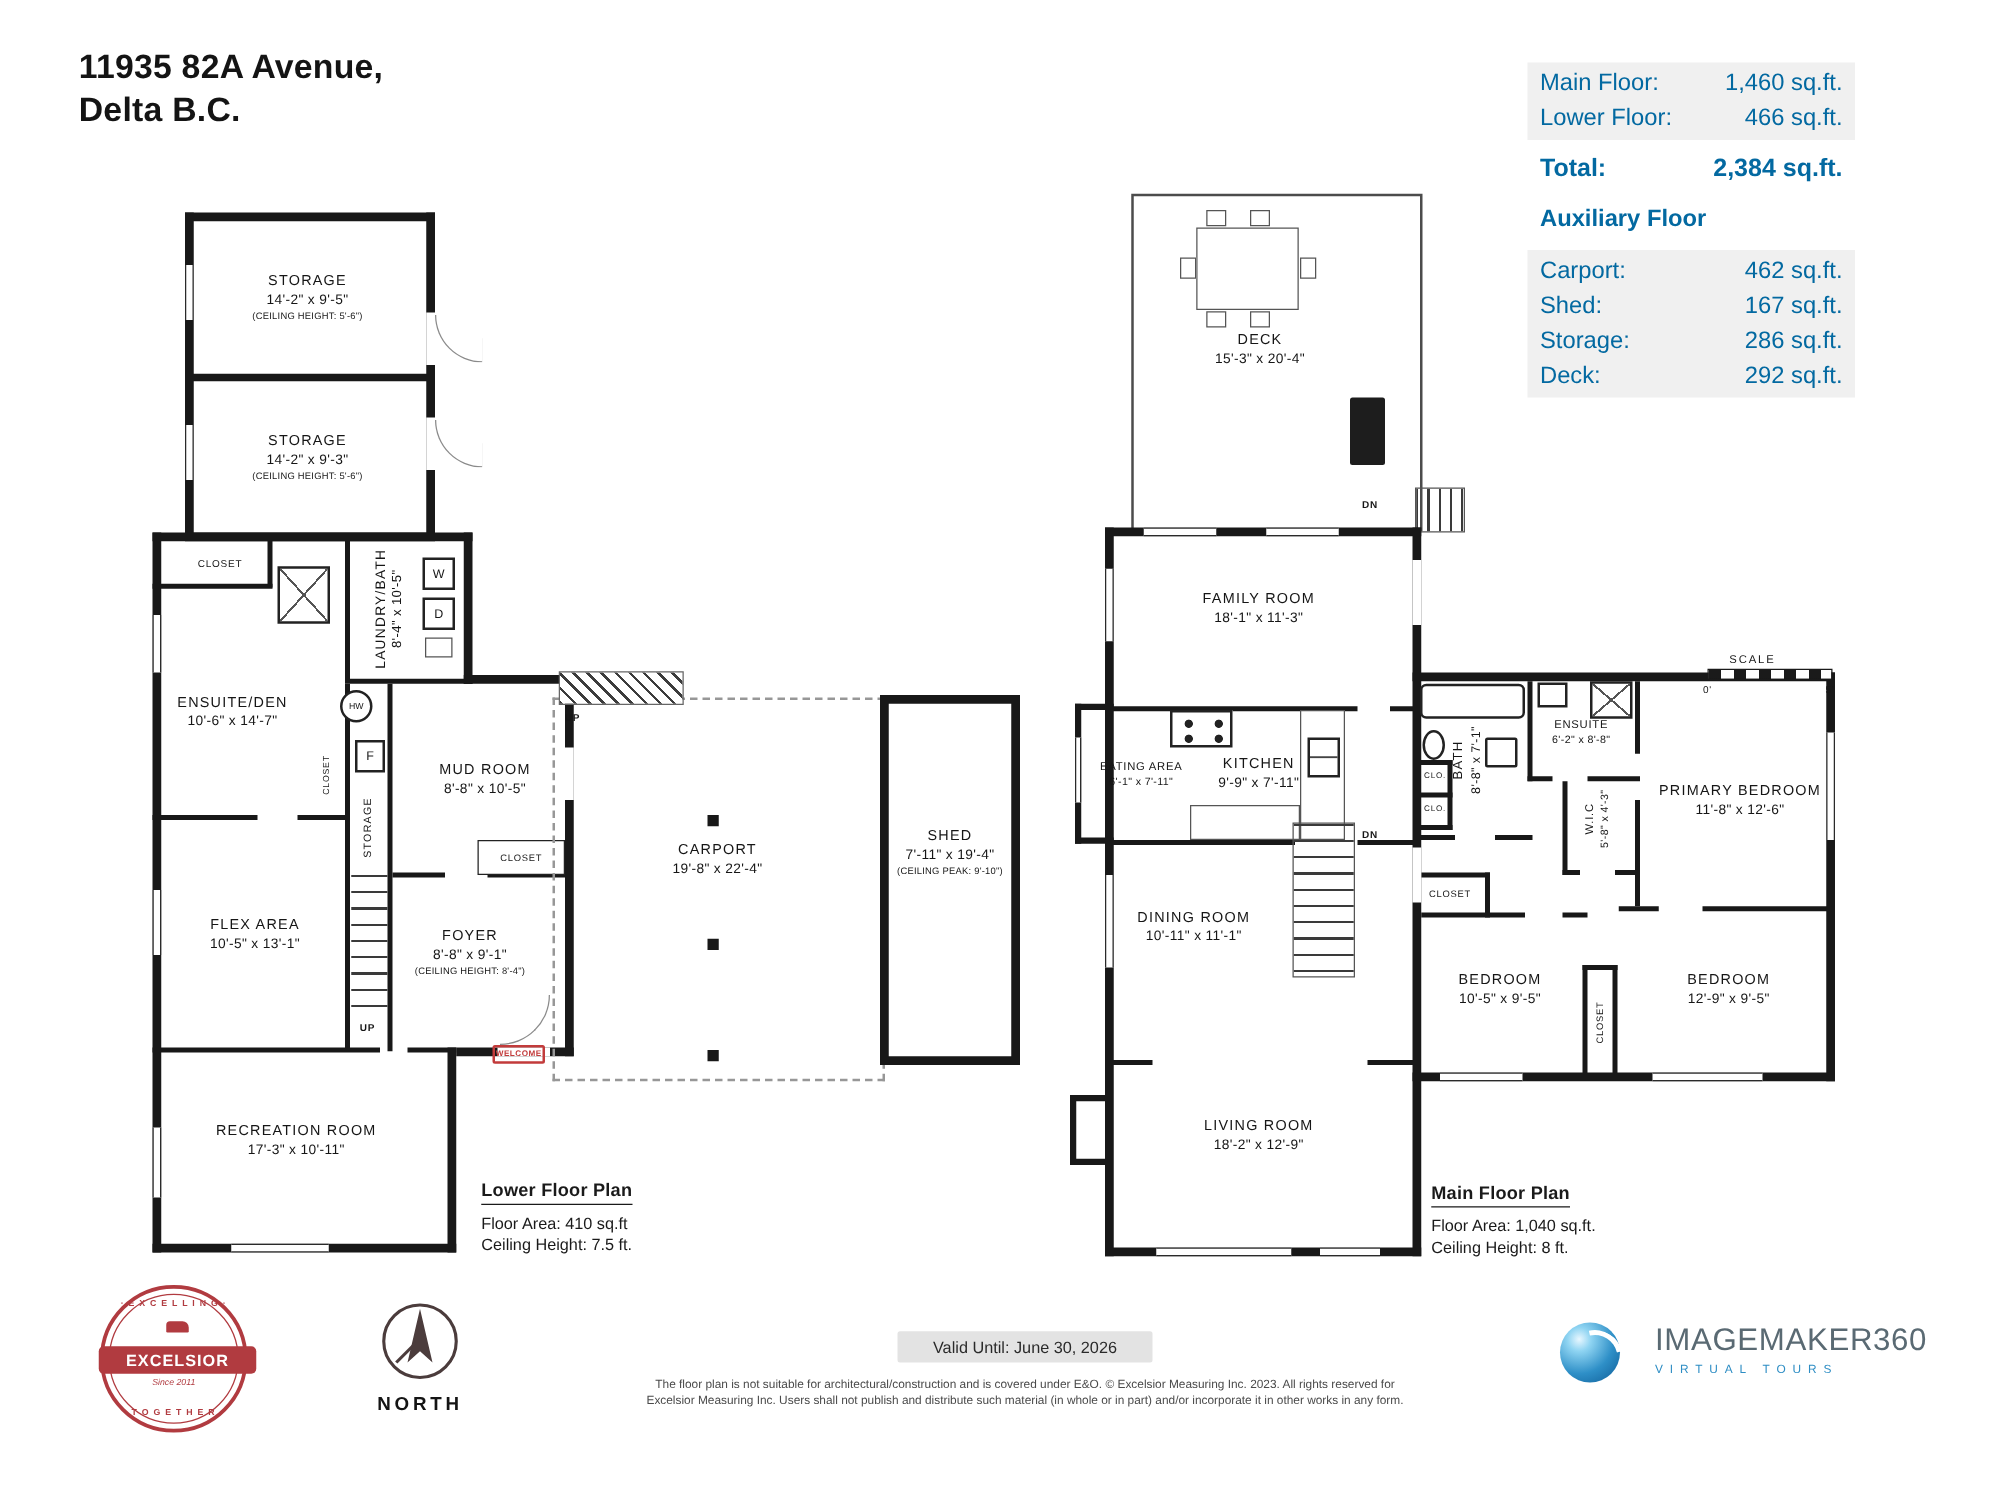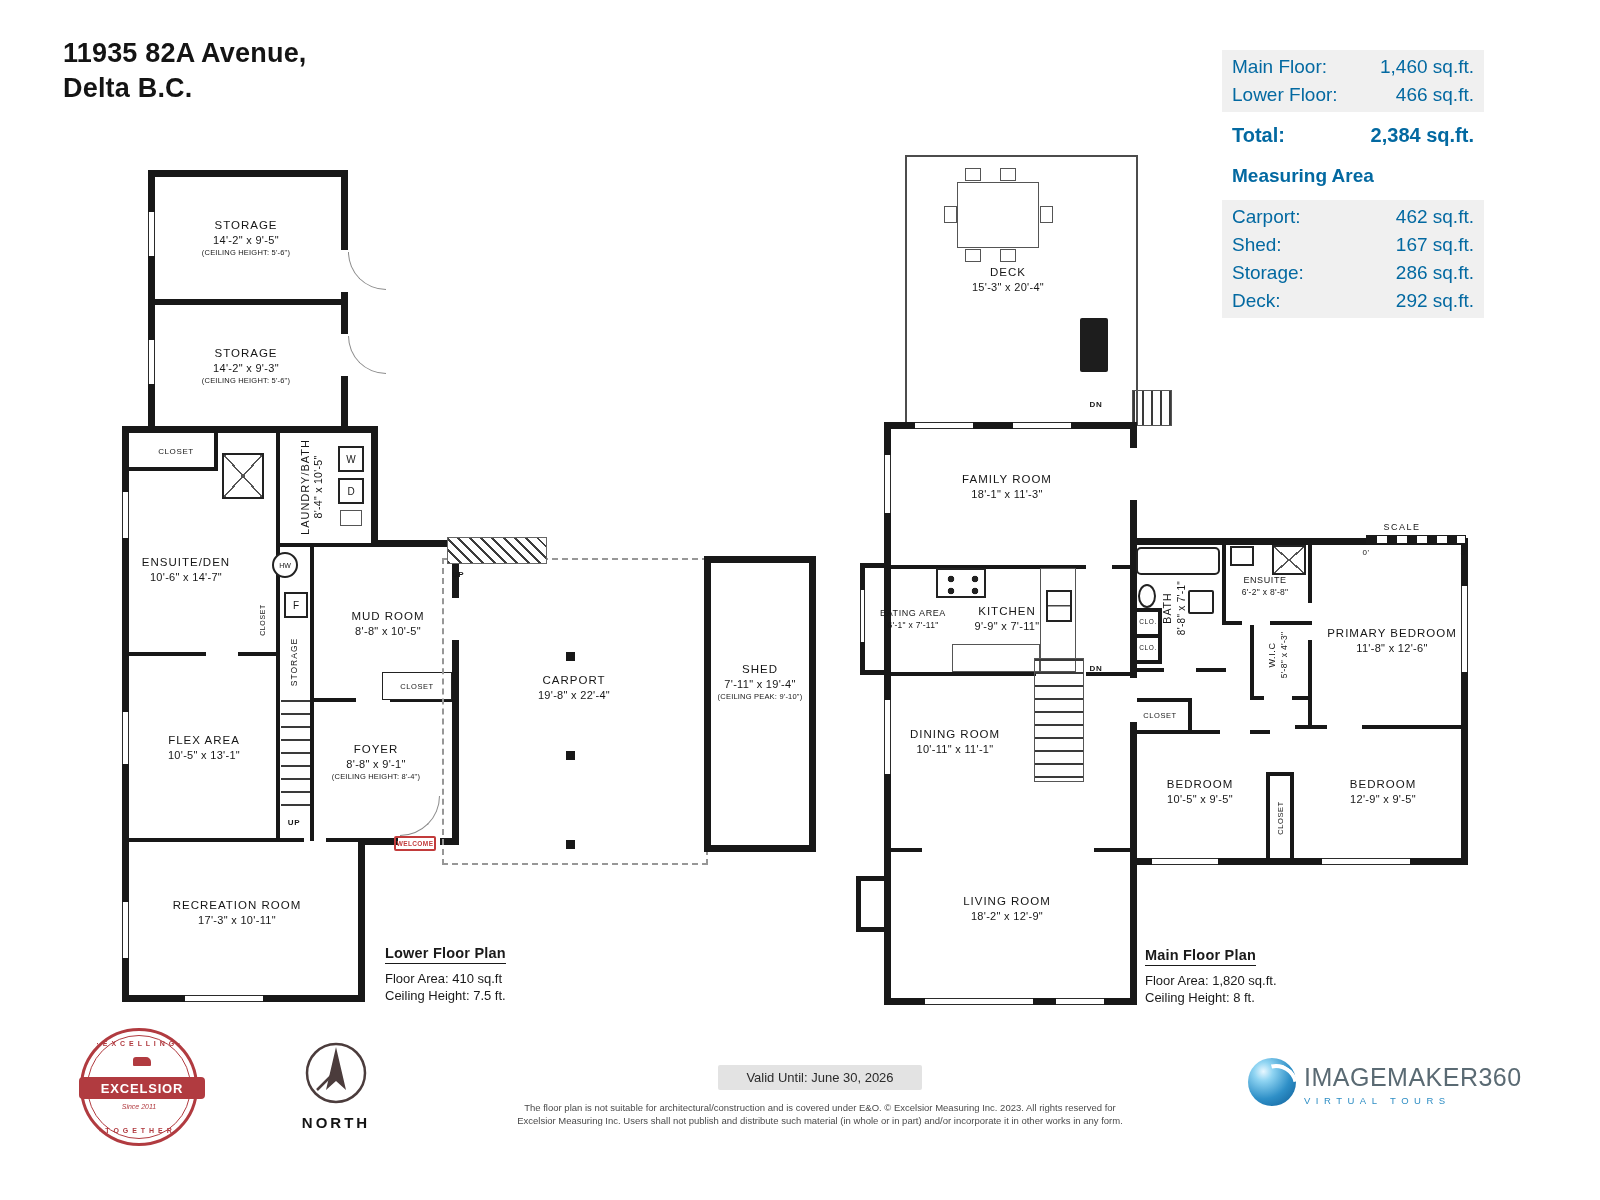--- a/index.html
+++ b/index.html
@@ -104,7 +104,7 @@
         <span>Total:</span>
         <span>2,384 sq.ft.</span>
       </div>
-    <div class="aux-title">Measuring Area</div>
+    <div class="aux-title">Auxiliary Floor</div>
     <div class="sgray">
       <div class="srow">
           <span>Carport:</span>

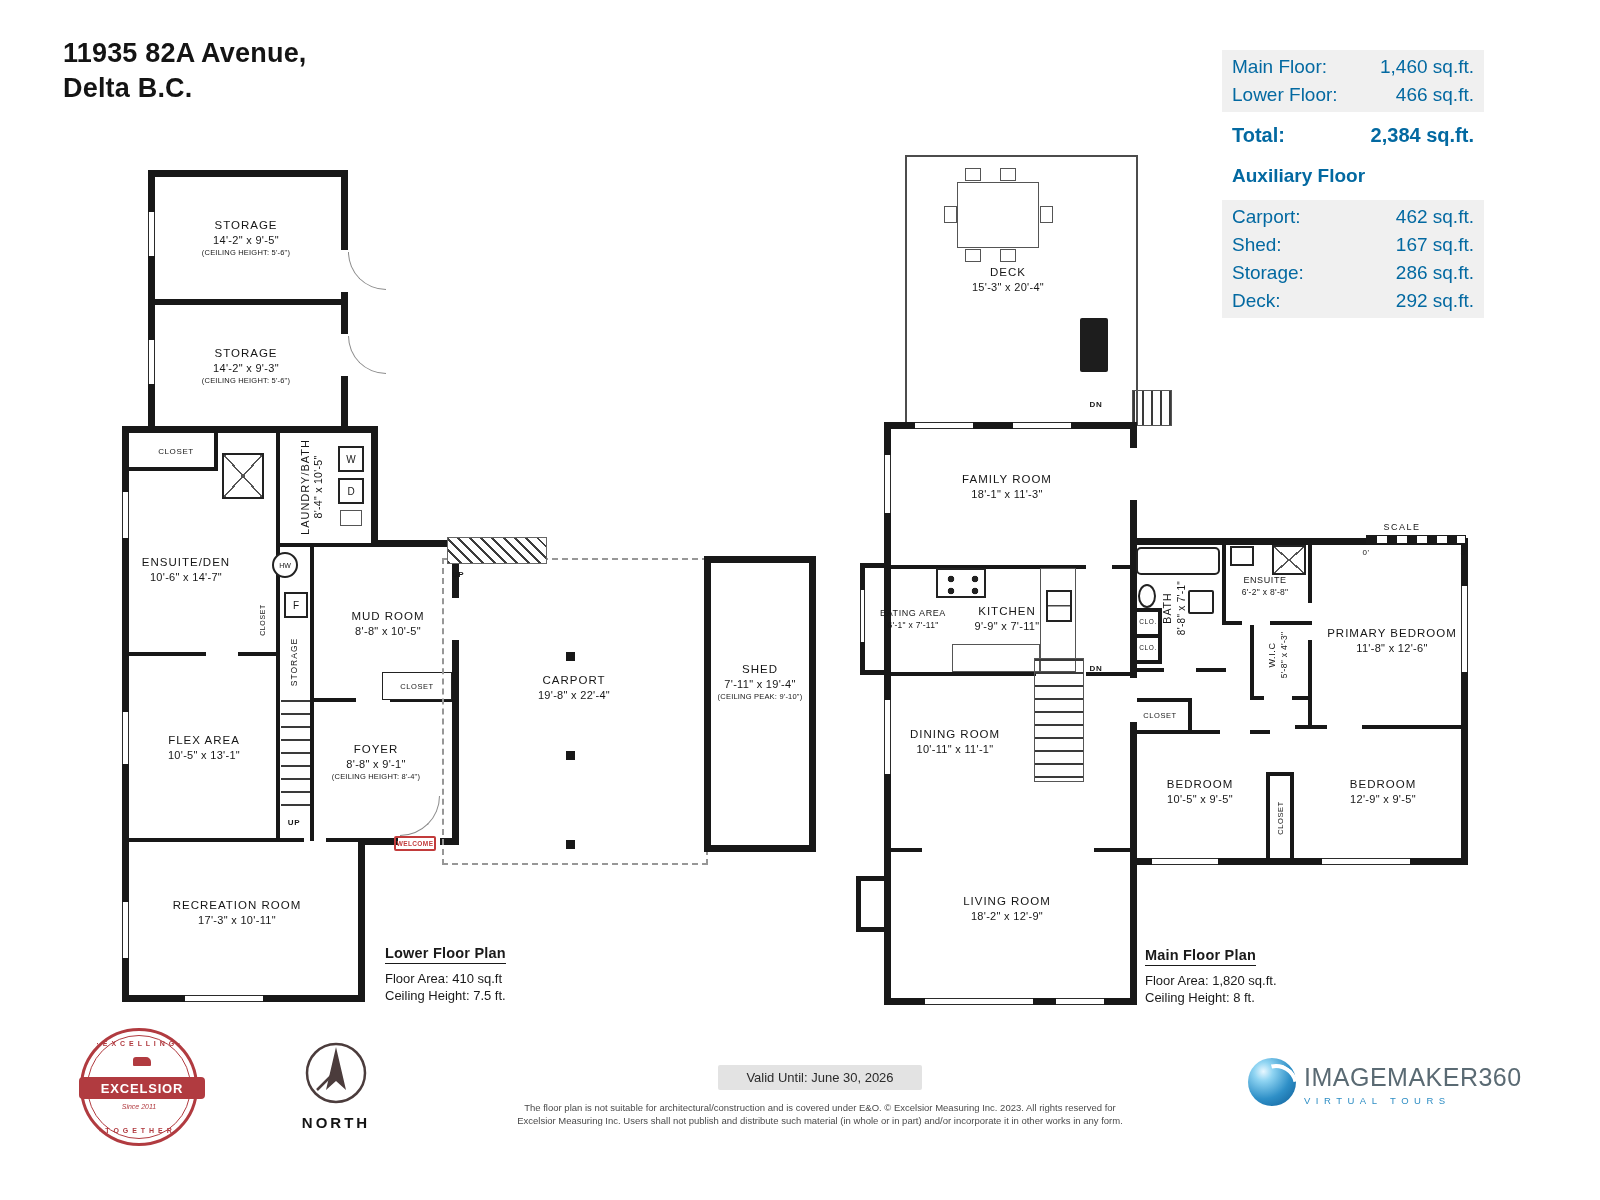--- a/index.html
+++ b/index.html
@@ -393,7 +393,7 @@
 
   <div class="caption" style="left:1145px;top:946px">
     <div class="ct">Main Floor Plan</div>
-    <div class="cl">Floor Area: 1,820 sq.ft.</div>
+    <div class="cl">Floor Area: 1,040 sq.ft.</div>
     <div class="cl">Ceiling Height: 8 ft.</div>
   </div>
 

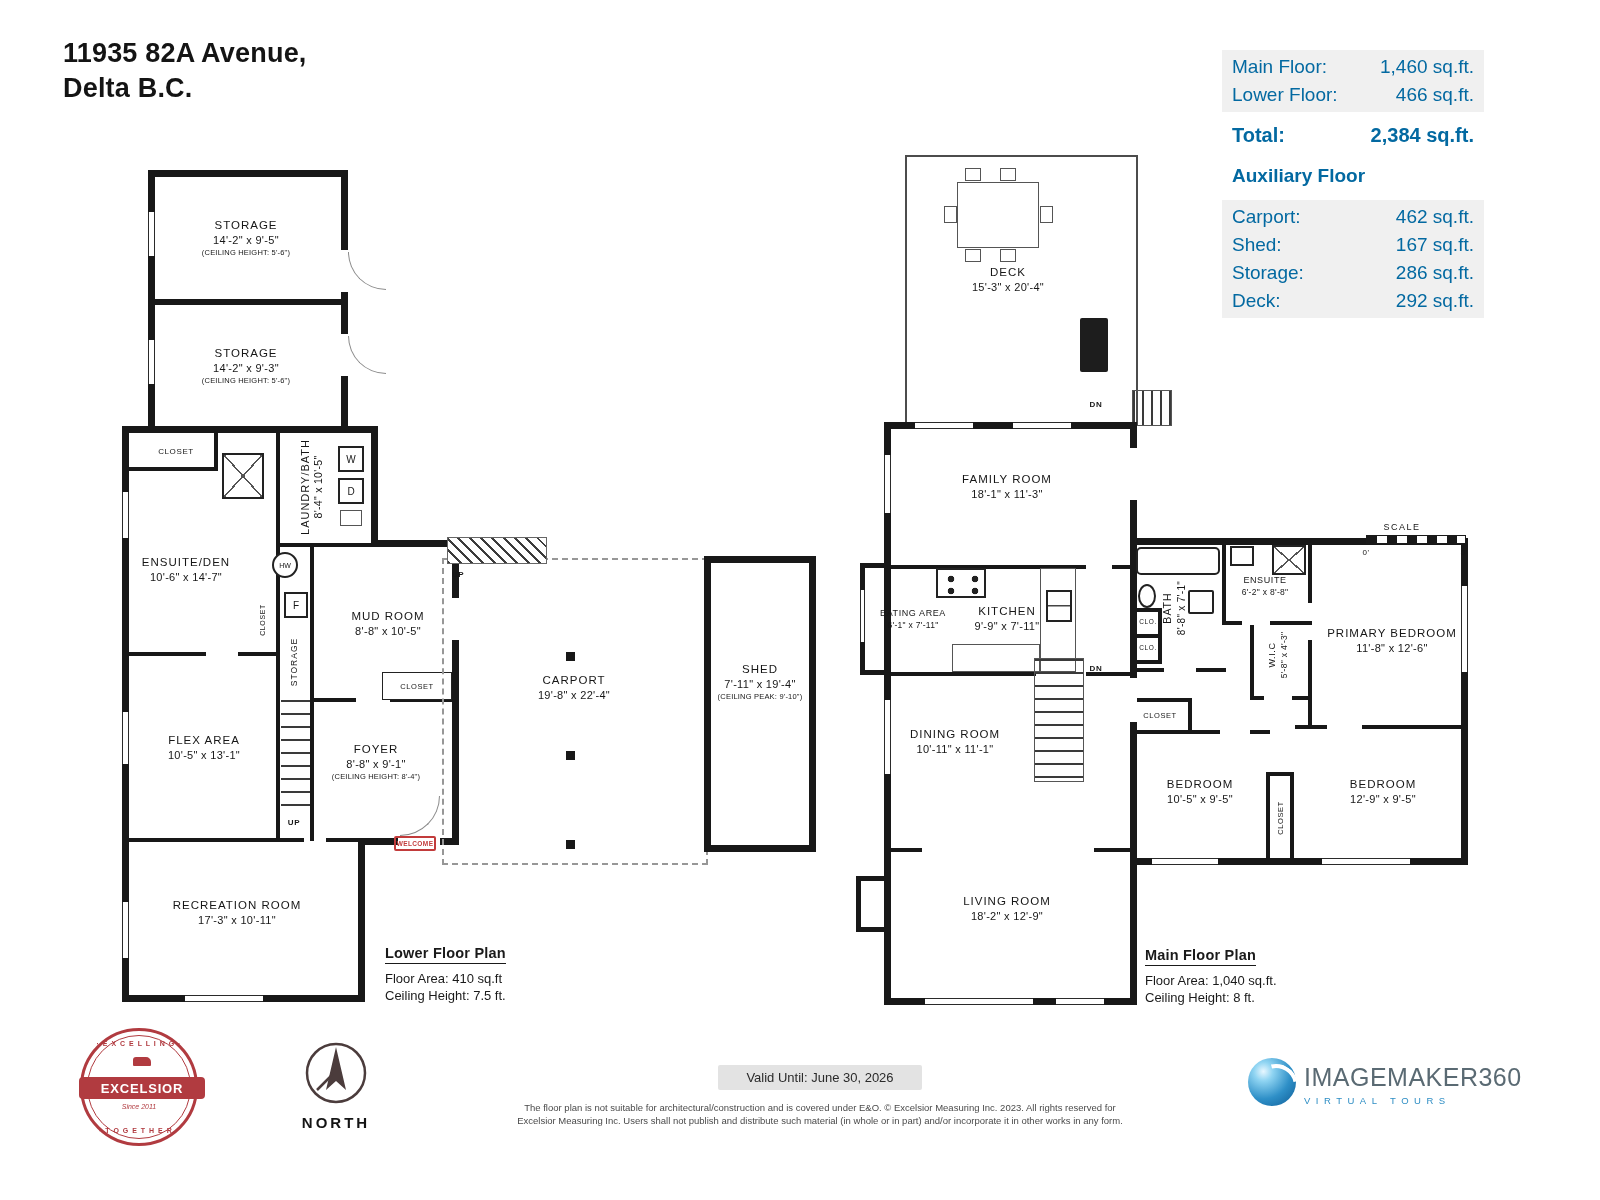--- a/index.html
+++ b/index.html
@@ -69,7 +69,7 @@
   .exc .since{position:absolute;top:72px;left:0;width:100%;text-align:center;font-size:7px;font-style:italic;color:#b13b40;}
   .north{position:absolute;left:301px;top:1040px;width:70px;text-align:center;}
   .north .nl{font-size:15px;font-weight:700;letter-spacing:3px;color:#141414;margin-top:4px;}
-  .im{position:absolute;left:1248px;top:1058px;display:flex;align-items:flex-end;gap:8px;}
+  .im{position:absolute;left:1248px;top:1058px;display:flex;align-items:flex-start;gap:28px;}
   .im .globe{width:48px;height:48px;border-radius:50%;position:relative;
       background:radial-gradient(circle at 32% 28%,#e8f7ff 0%,#8fd4f2 20%,#2e8fc7 58%,#0d5a94 100%);}
   .im .swirl{position:absolute;left:6px;top:6px;width:36px;height:36px;border-radius:50%;

